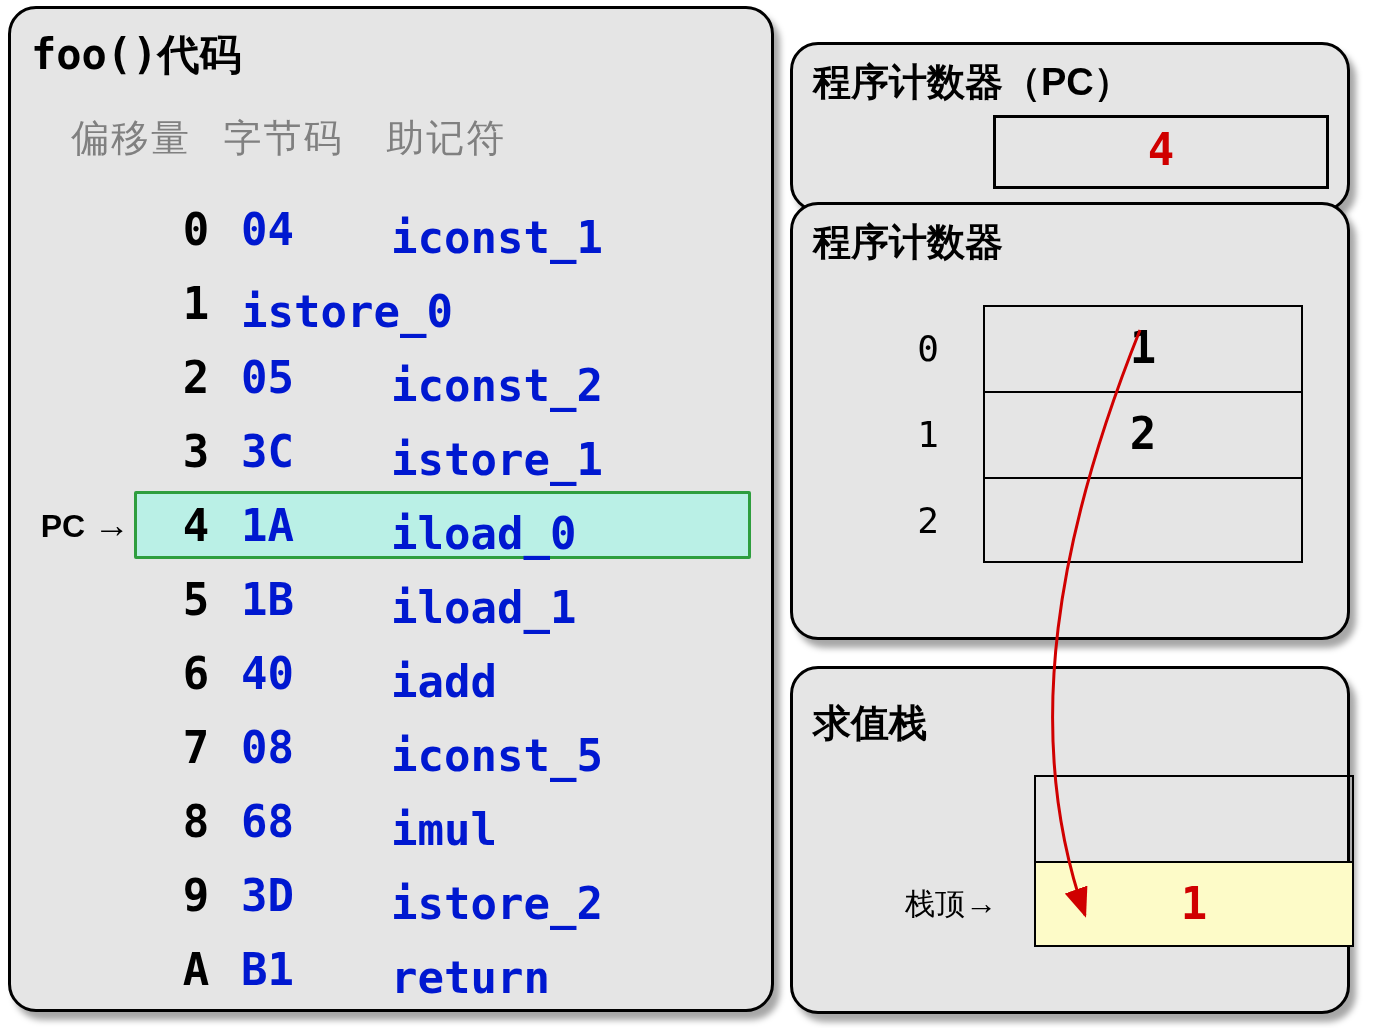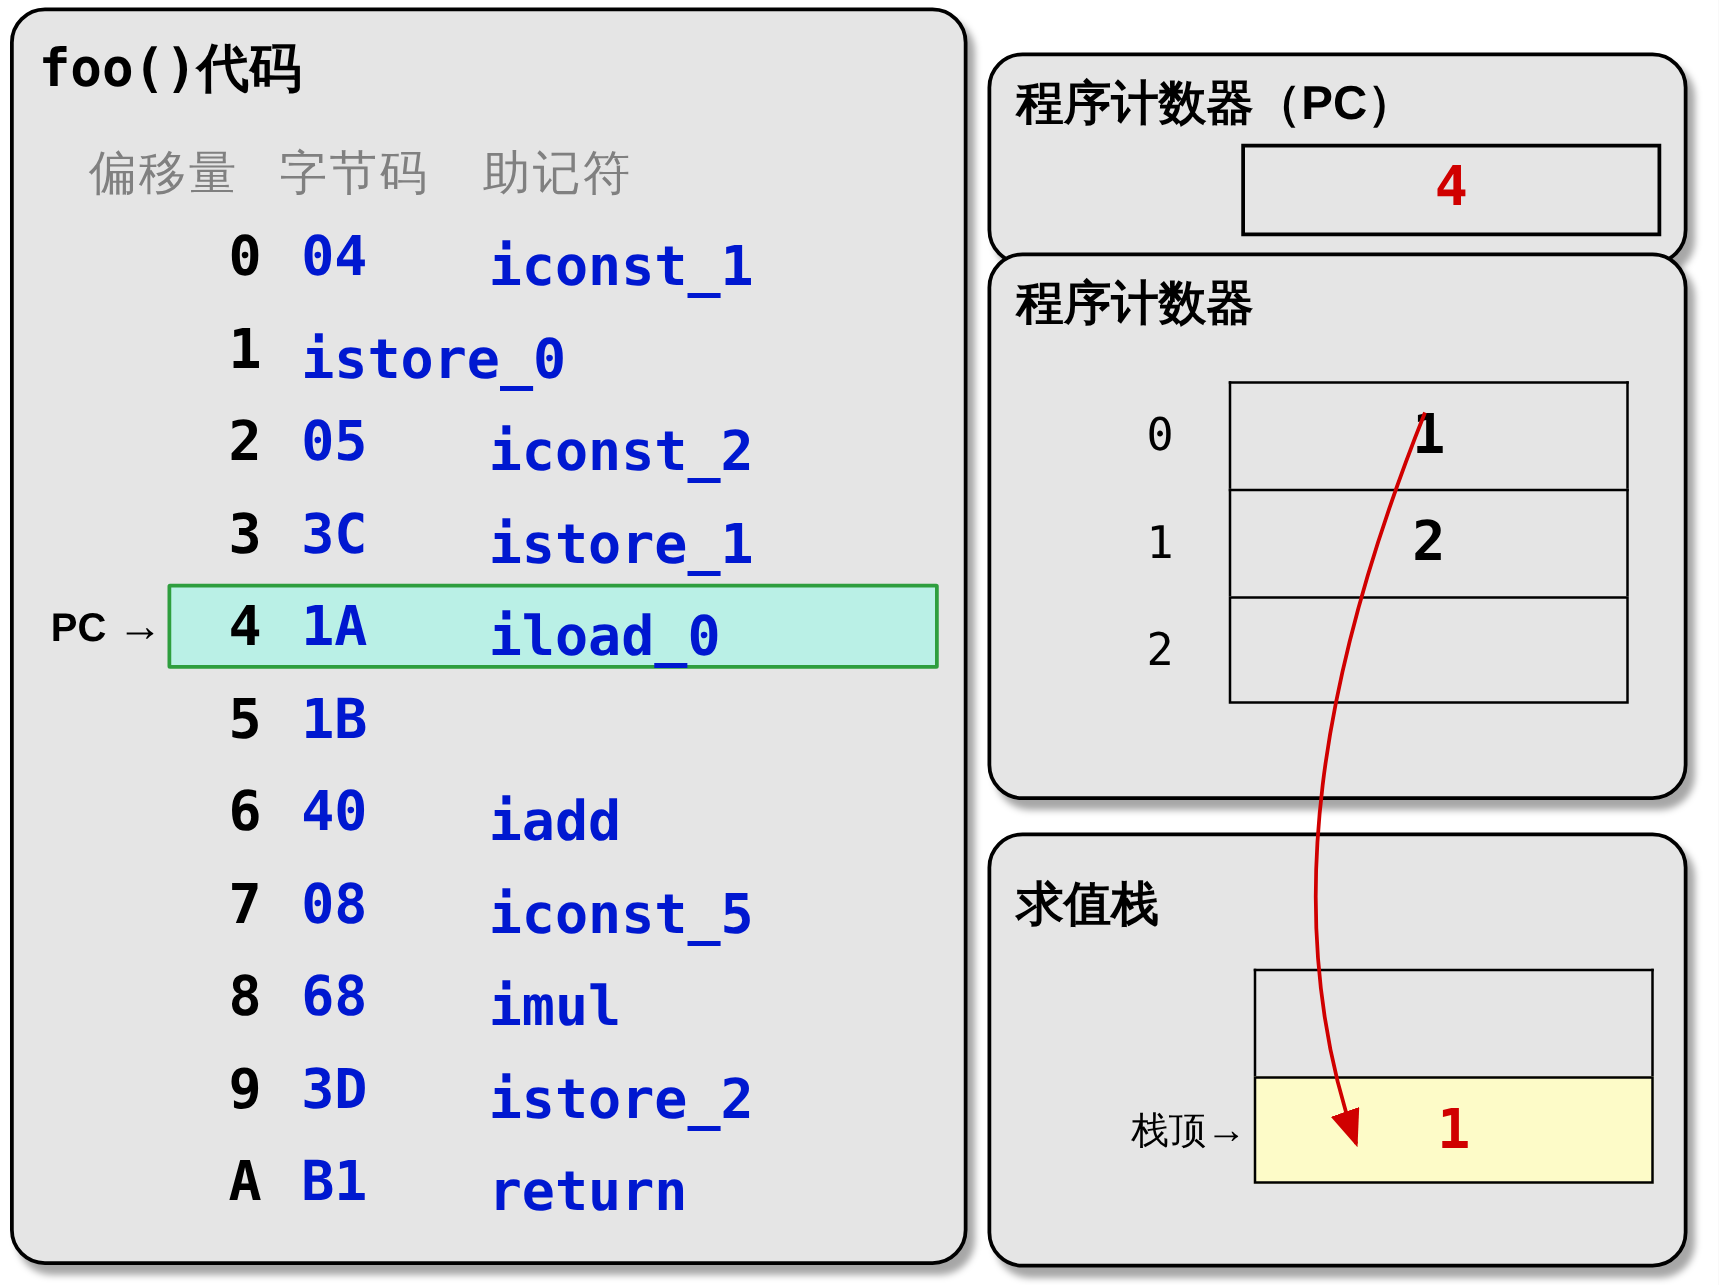--- a/index.html
+++ b/index.html
@@ -42,7 +42,7 @@
     font-family: sans-serif;
     font-size: 38px;
     padding-left: 40px;
-    margin-bottom: 4px;
+    margin-bottom: 28px;
     letter-spacing: 2px;
   }
   #code-headers span { display: inline-block; }

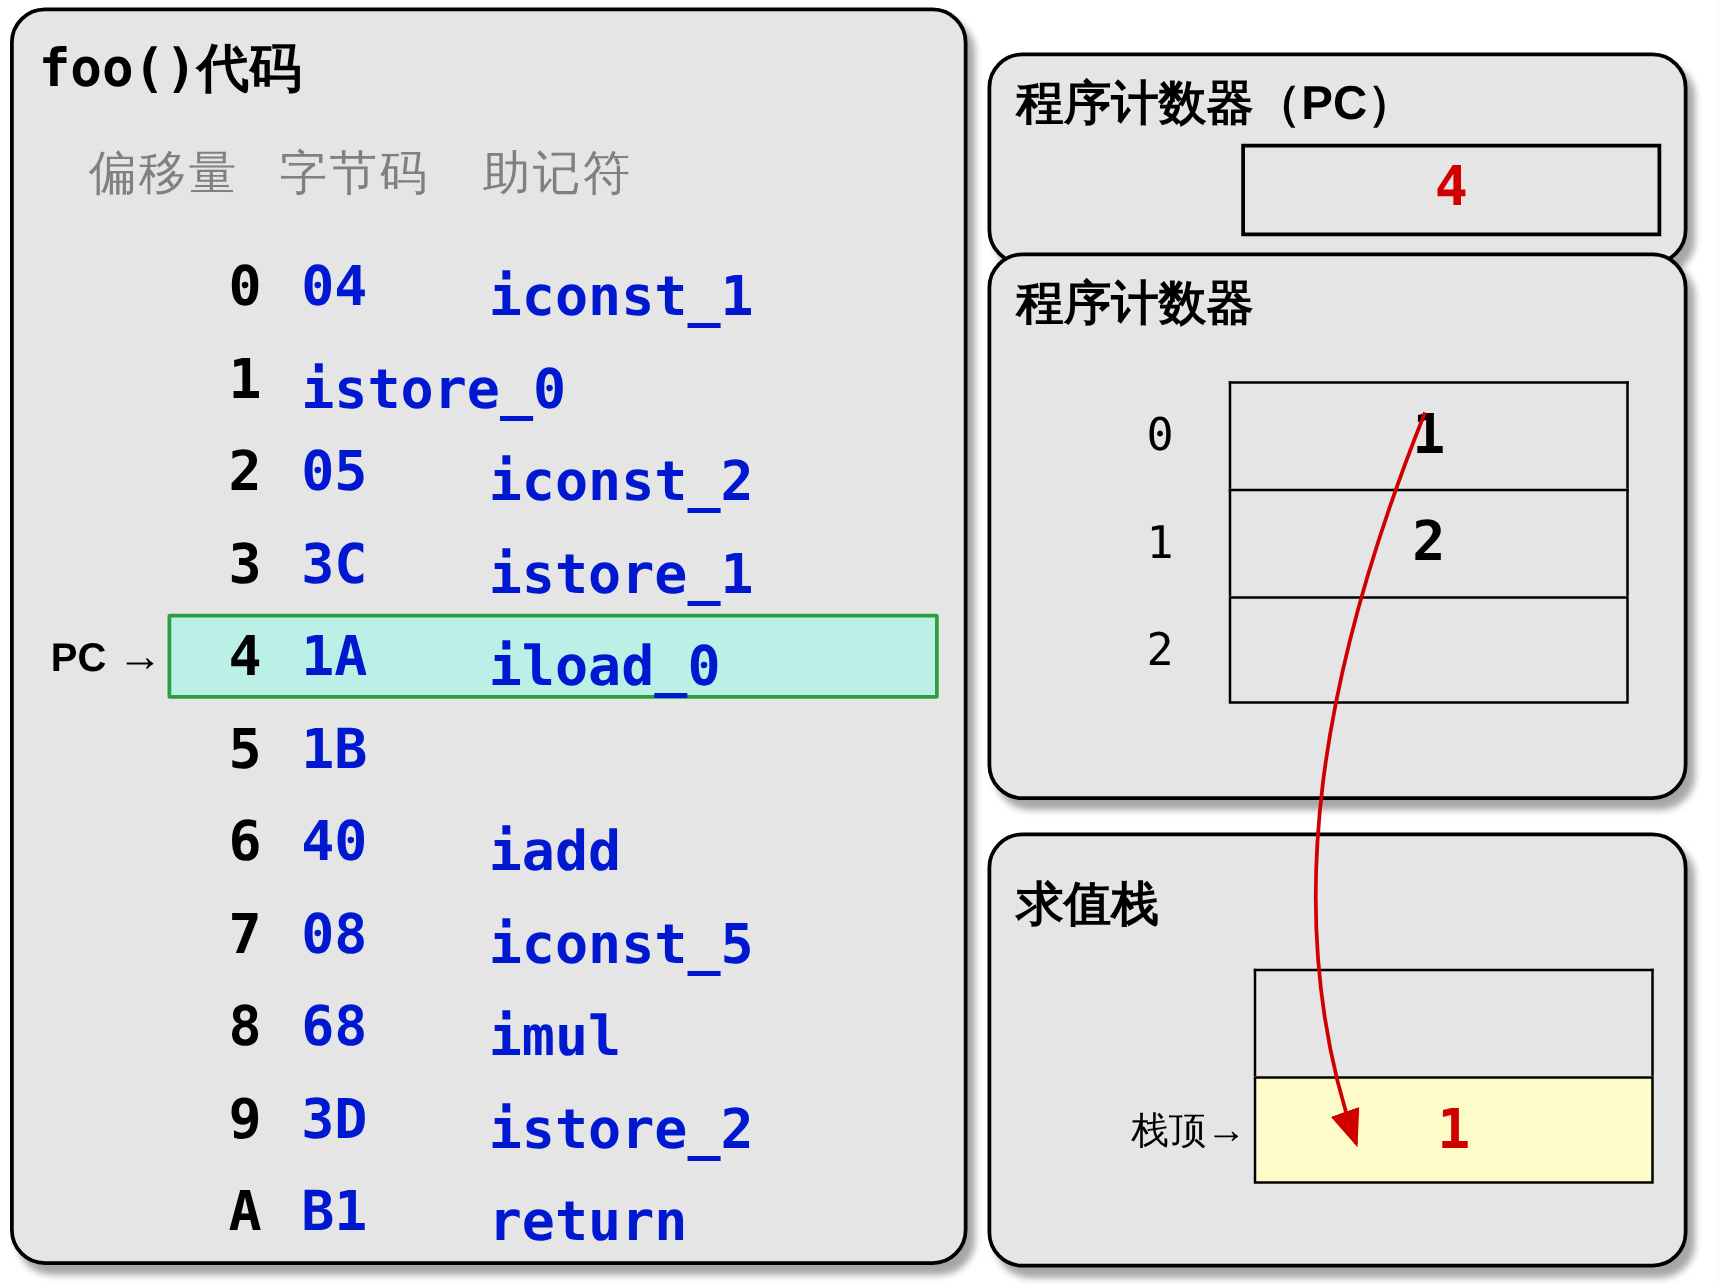--- a/index.html
+++ b/index.html
@@ -251,6 +251,7 @@
         <div class="code-cells">
           <div class="c-offset">5</div>
           <div class="c-byte">1B</div>
+          <div class="c-mnem">iload_1</div>
         </div>
       </div>
       <div class="code-row">

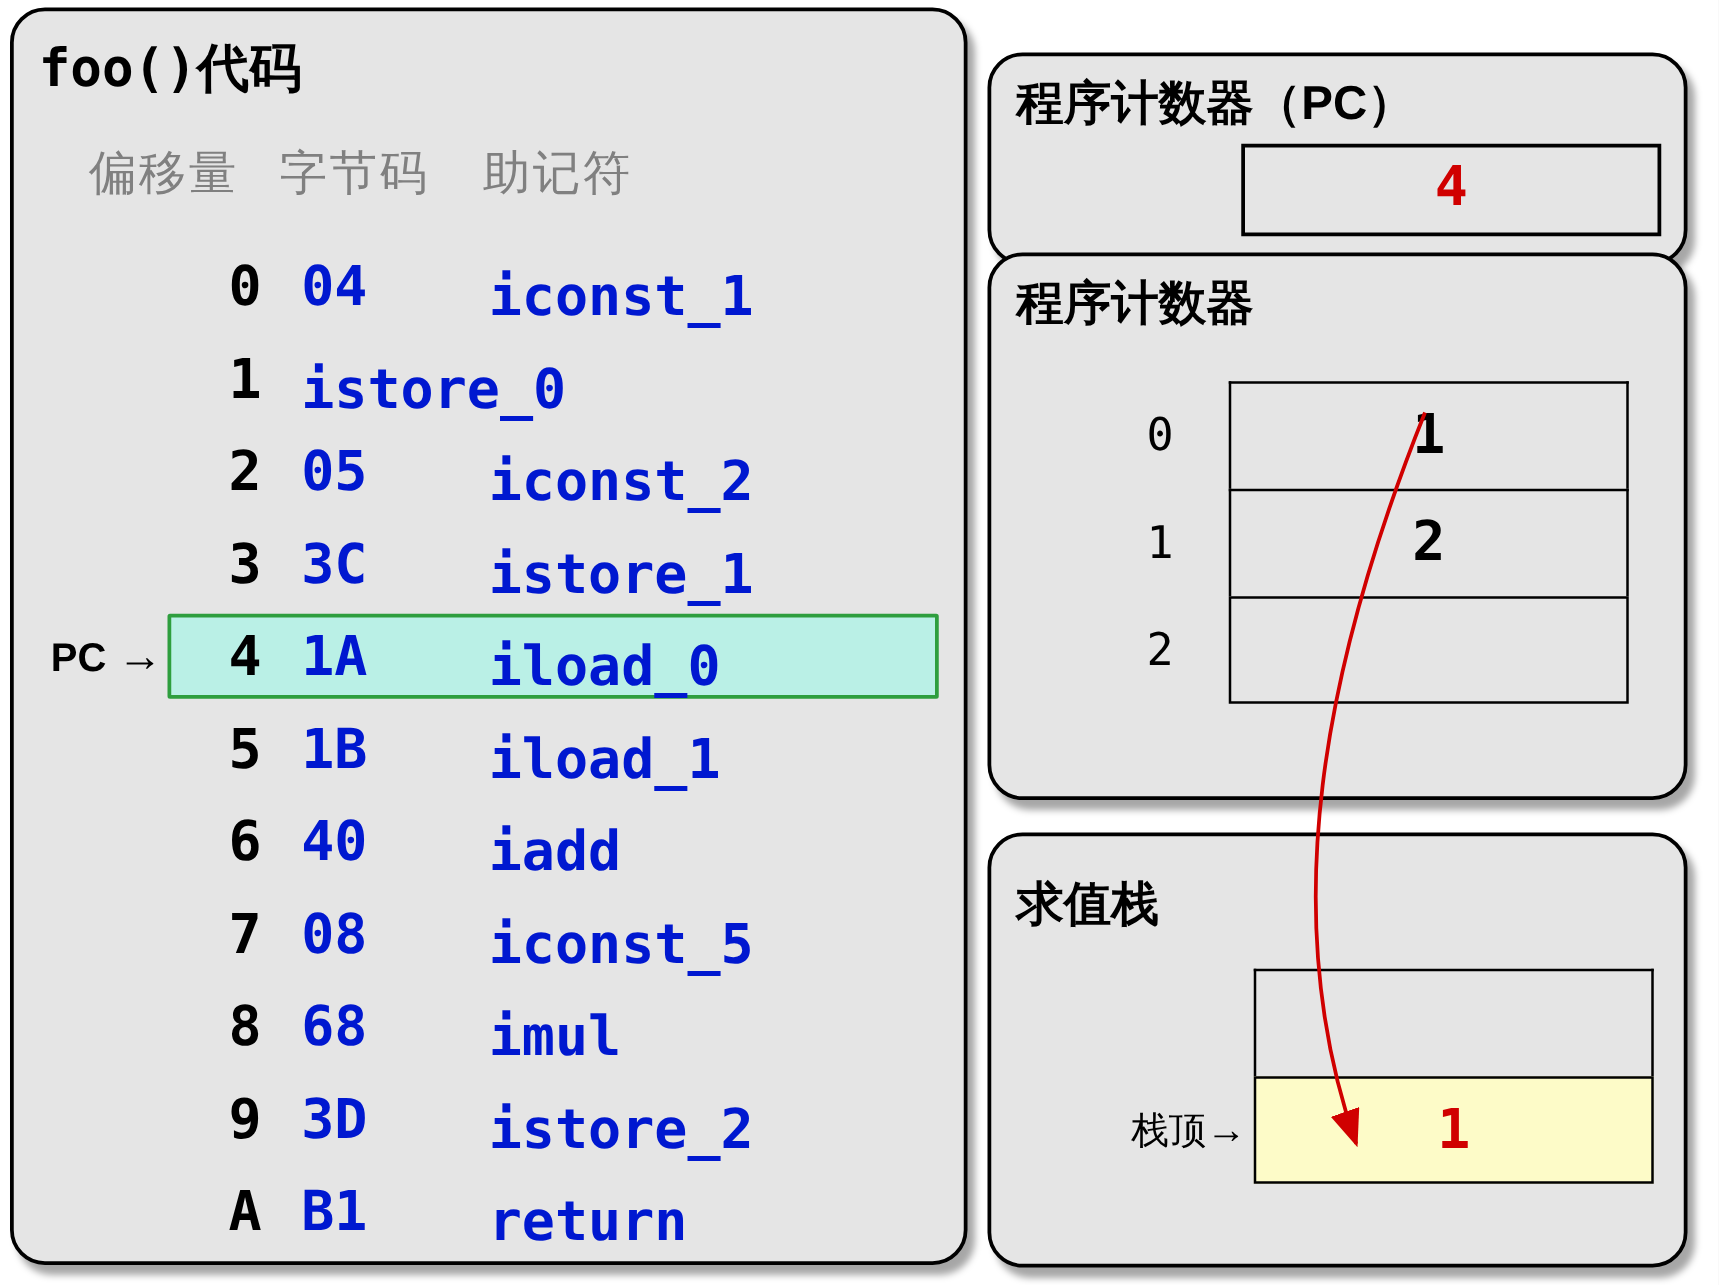--- a/index.html
+++ b/index.html
@@ -162,6 +162,7 @@
     display: flex;
     align-items: center;
     height: 86px;
+    gap: 31px;
   }
   .stack-label {
     width: 150px;

